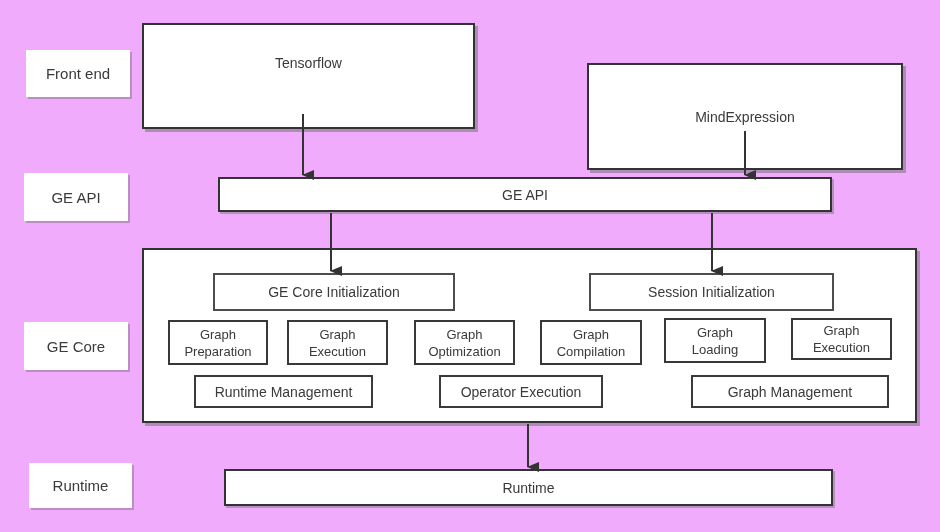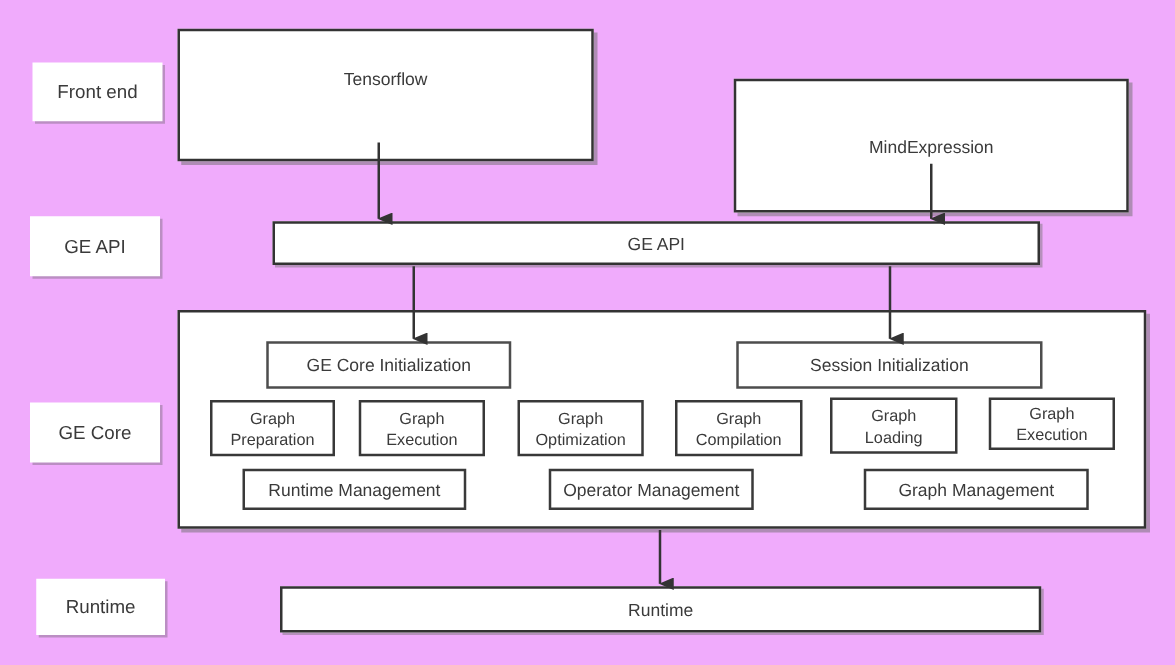--- a/index.html
+++ b/index.html
@@ -86,7 +86,7 @@
 
   <div class="wbox bigbox" style="left:142px;top:248px;width:775px;height:175px;"></div>
 
-  <div class="wbox initbox" style="left:213px;top:273px;width:196px;height:38px;">GE Core Initialization</div>
+  <div class="wbox initbox" style="left:213px;top:273px;width:242px;height:38px;">GE Core Initialization</div>
   <div class="wbox initbox" style="left:589px;top:273px;width:245px;height:38px;">Session Initialization</div>
 
   <div class="wbox stagebox" style="left:168px;top:320px;width:100px;height:45px;">

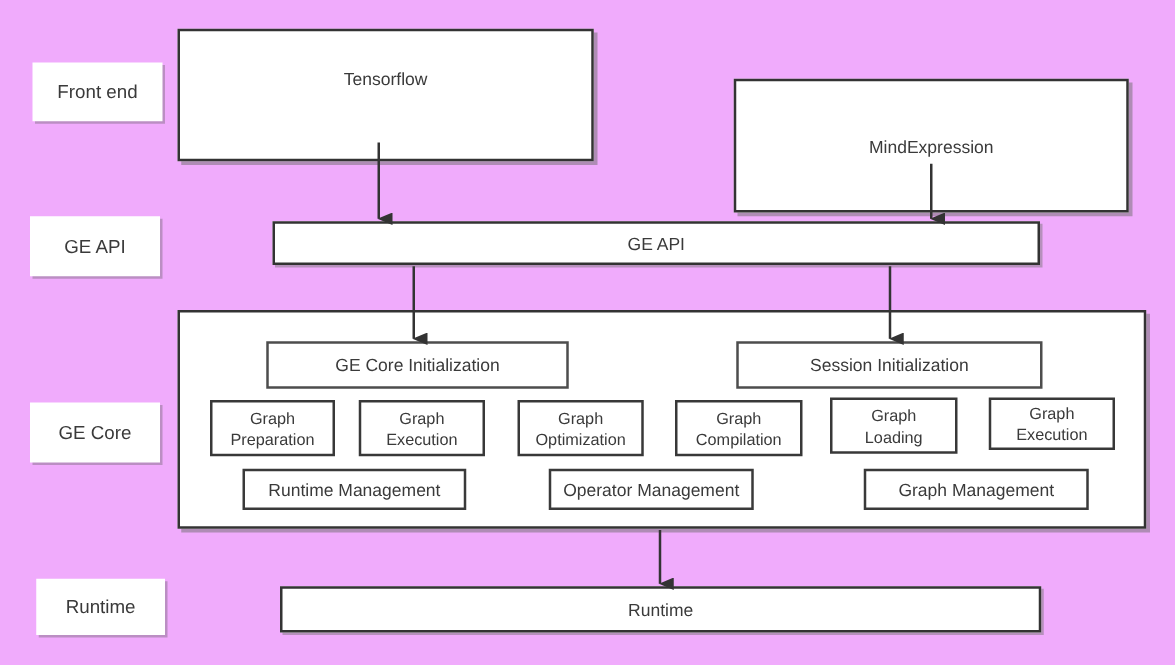--- a/index.html
+++ b/index.html
@@ -115,7 +115,7 @@
   </div>
 
   <div class="wbox innerbox" style="left:194px;top:375px;width:179px;height:33px;">Runtime Management</div>
-  <div class="wbox innerbox" style="left:439px;top:375px;width:164px;height:33px;">Operator Management</div>
+  <div class="wbox innerbox" style="left:439px;top:375px;width:164px;height:33px;">Operator Execution</div>
   <div class="wbox innerbox" style="left:691px;top:375px;width:180px;height:33px;">Graph Management</div>
 
   <div class="wbox bar" style="left:224px;top:469px;width:609px;height:37px;">Runtime</div>

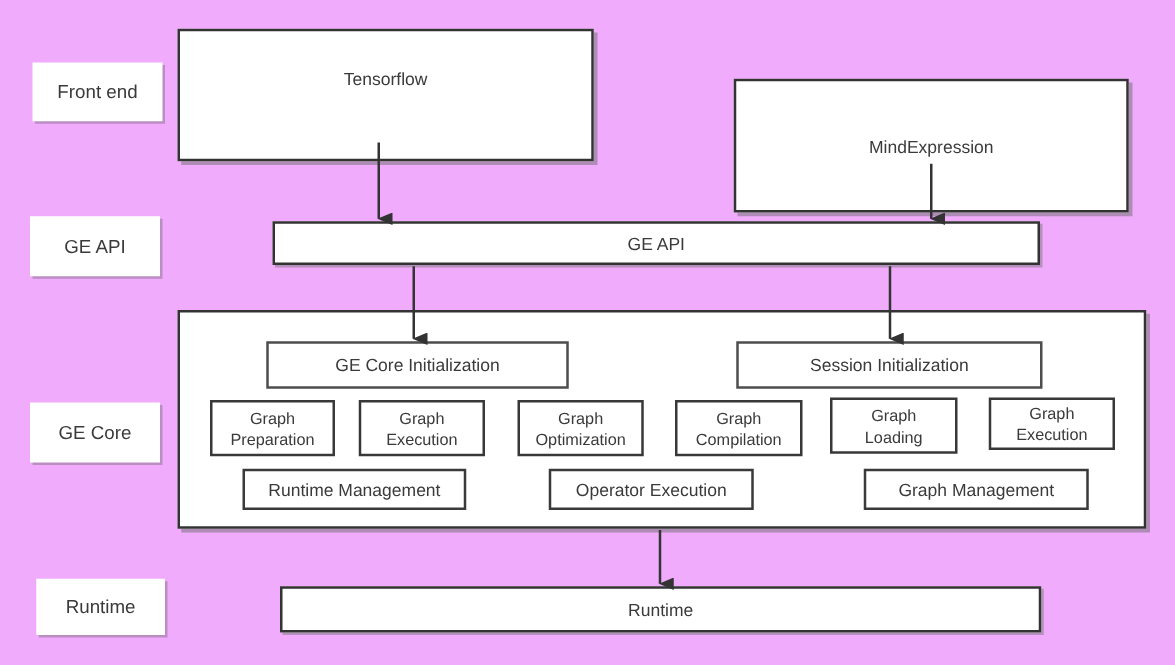--- a/index.html
+++ b/index.html
@@ -116,7 +116,7 @@
 
   <div class="wbox innerbox" style="left:194px;top:375px;width:179px;height:33px;">Runtime Management</div>
   <div class="wbox innerbox" style="left:439px;top:375px;width:164px;height:33px;">Operator Execution</div>
-  <div class="wbox innerbox" style="left:691px;top:375px;width:180px;height:33px;">Graph Management</div>
+  <div class="wbox innerbox" style="left:691px;top:375px;width:198px;height:33px;">Graph Management</div>
 
   <div class="wbox bar" style="left:224px;top:469px;width:609px;height:37px;">Runtime</div>
 

